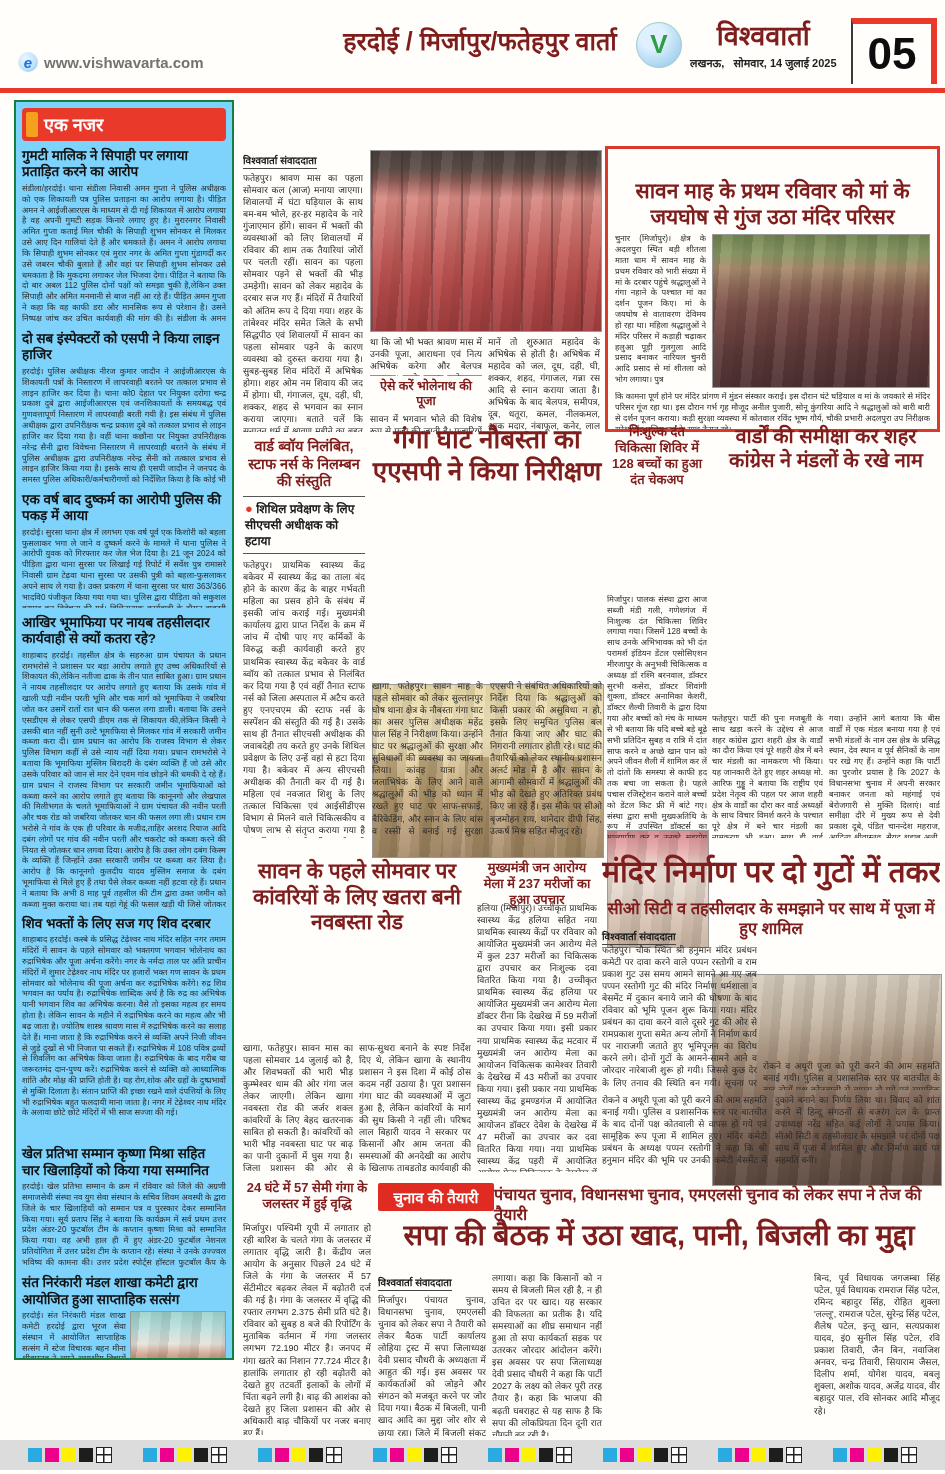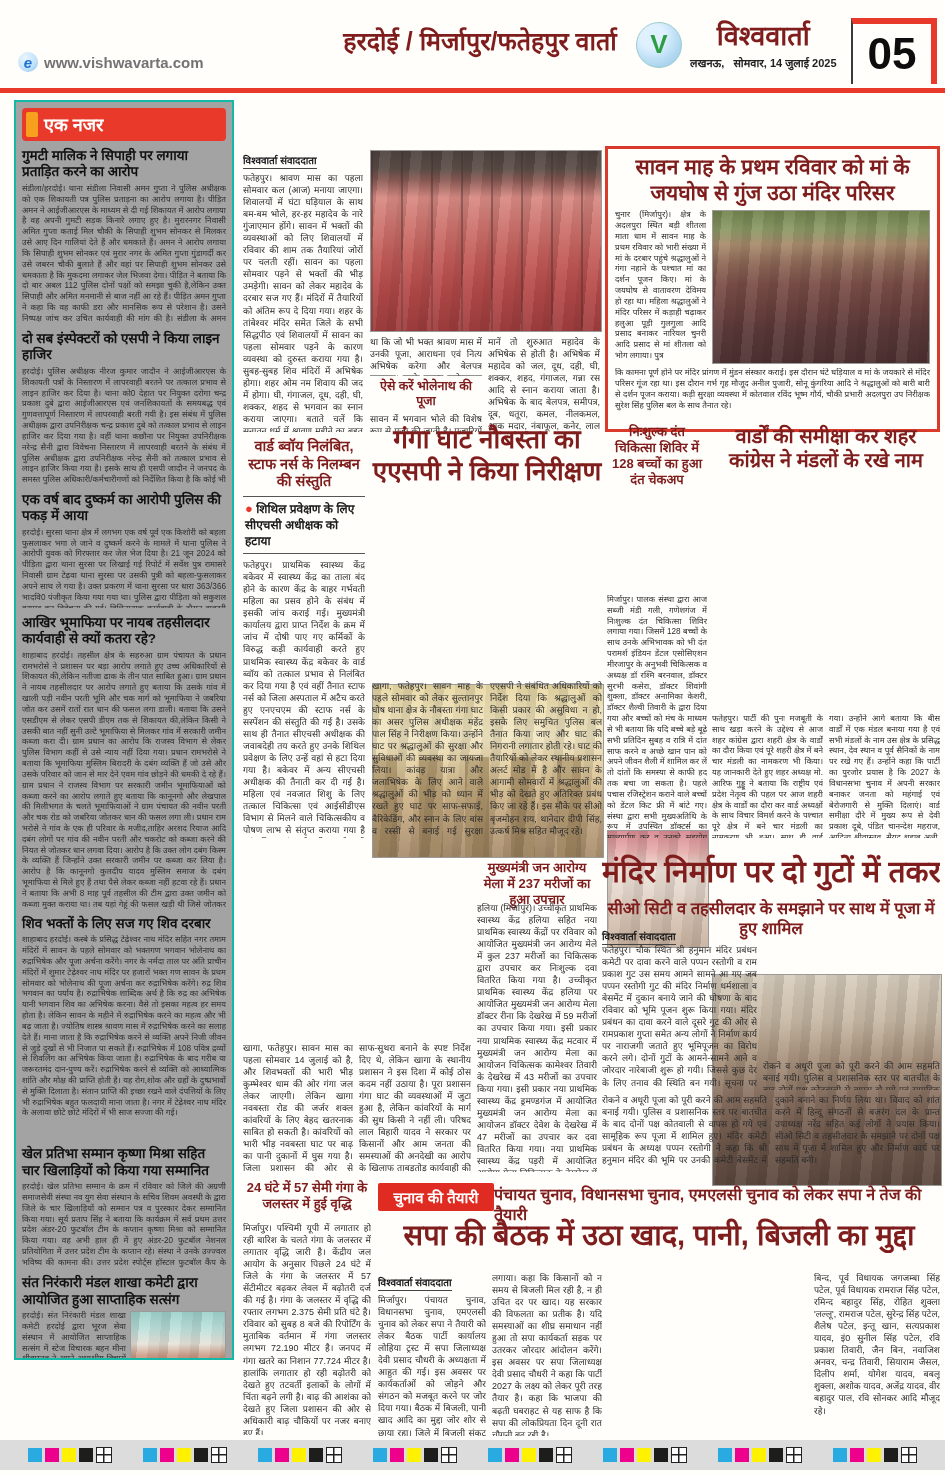--- a/index.html
+++ b/index.html
@@ -23,7 +23,7 @@
   .ph-congress{background:linear-gradient(180deg,#d9cfc0 0,#c7b8a4 22%,#a9937e 40%,#8a7262 58%,#70594c 78%,#5c483e 100%);}
   .ph-satsang{background:linear-gradient(180deg,#9ed3cc 0,#bfe2dd 30%,#e8e4da 55%,#cf9f8a 75%,#b77c6c 100%);}
   .red-rule{background:#e8392b;}
-  .ek-box{border:2px solid #14b8a6;background:#a3a3a3;}
+  .ek-box{border:2px solid #15803d;background:#7dd3fc;}
   .ek-band{background:#e8392b;border-radius:4px;position:relative;color:#fff;font-weight:bold;font-size:18px;
            padding:4px 8px 5px 22px;}
   .ek-band::before{content:"";position:absolute;left:4px;top:4px;bottom:4px;width:12px;background:#f7a01d;border-radius:2px;}

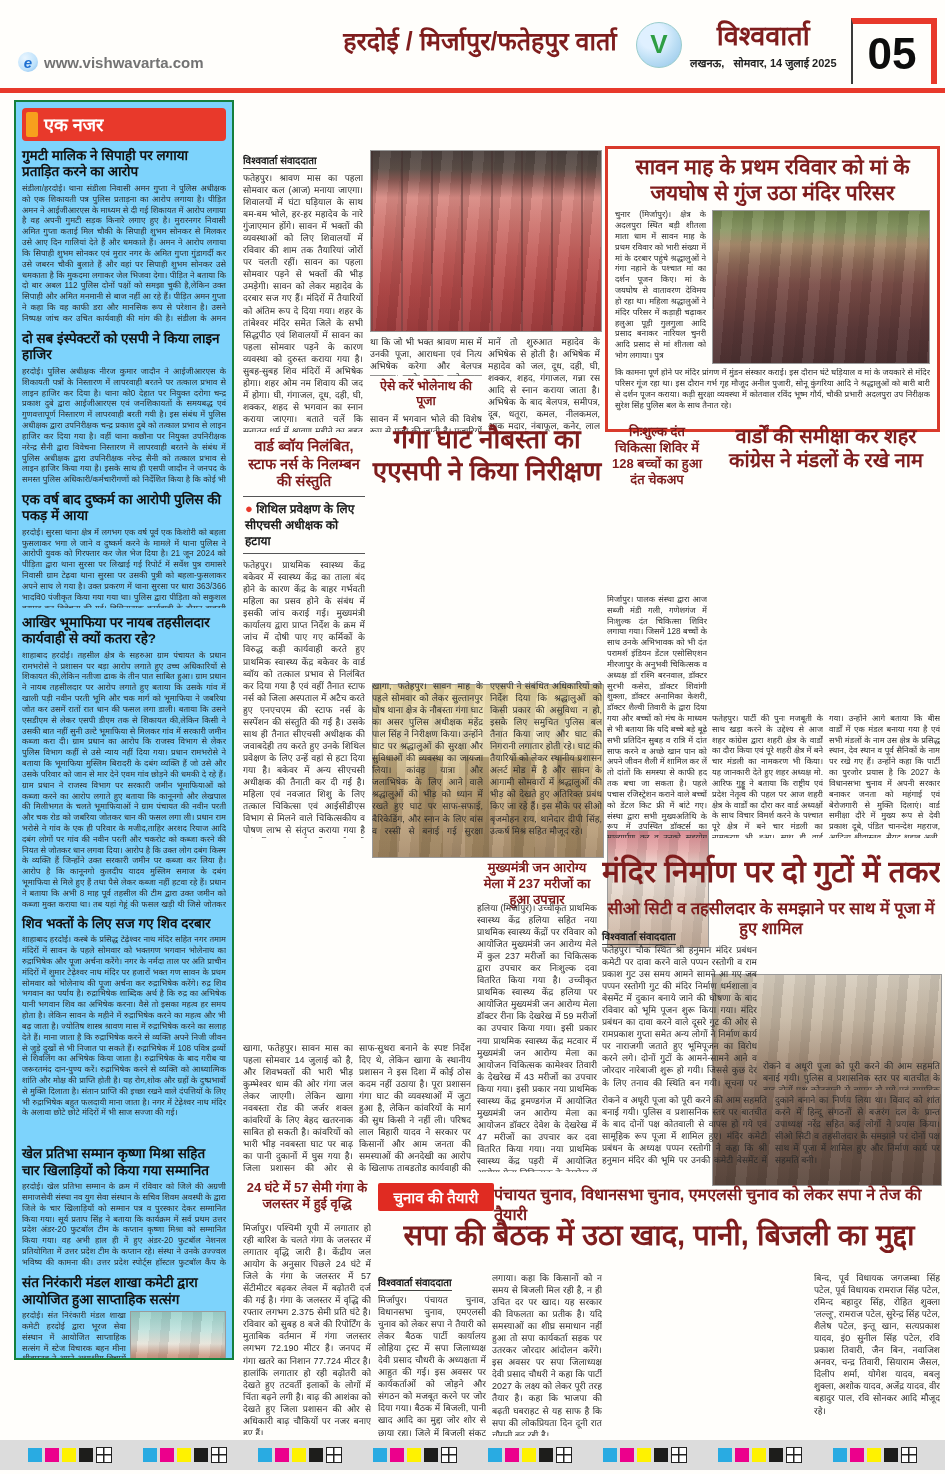--- a/index.html
+++ b/index.html
@@ -135,7 +135,7 @@
   <div class="abs body-txt" style="left:488px;top:336px;width:112px;height:96px;">मानें तो शुरुआत महादेव के अभिषेक से होती है। अभिषेक में महादेव को जल, दूध, दही, घी, शक्कर, शहद, गंगाजल, गन्ना रस आदि से स्नान कराया जाता है। अभिषेक के बाद बेलपत्र, समीपत्र, दूब, धतूरा, कमल, नीलकमल, आक मदार, नंबाफूल, कनेर, लाल फूल से शिवजी को प्रसन्न किया जाता है। इसके साथ ही भोग के रूप में धतूरा, भांग और श्रीफल चढ़ाया जाता है।</div>
 
   <div class="abs" style="left:605px;top:146px;width:335px;height:286px;border:3px solid #d93a2b;box-sizing:border-box;padding:5px 7px;overflow:hidden;">
-    <div class="hl" style="font-size:21px;text-align:center;">सावन माह के प्रथम रविवार को मां के जयघोष से गुंज उठा मंदिर परिसर</div>
+    <div class="hl" style="font-size:21px;text-align:center;margin-top:24px;">सावन माह के प्रथम रविवार को मां के जयघोष से गुंज उठा मंदिर परिसर</div>
     <div style="display:flex;gap:6px;margin-top:5px;">
       <div class="small-txt" style="width:92px;height:152px;">चुनार (मिर्जापुर)। क्षेत्र के अदलपुरा स्थित बड़ी शीतला माता धाम में सावन माह के प्रथम रविवार को भारी संख्या में मां के दरबार पहुंचे श्रद्धालुओं ने गंगा नहाने के पश्चात मां का दर्शन पूजन किए। मां के जयघोष से वातावरण देविमय हो रहा था। महिला श्रद्धालुओं ने मंदिर परिसर में कड़ाही चढ़ाकर हलुआ पूड़ी गुलगुला आदि प्रसाद बनाकर नारियल चुनरी आदि प्रसाद से मां शीतला को भोग लगाया। पुत्र</div>
       <div class="photo ph-crowd" style="width:218px;height:152px;"></div>

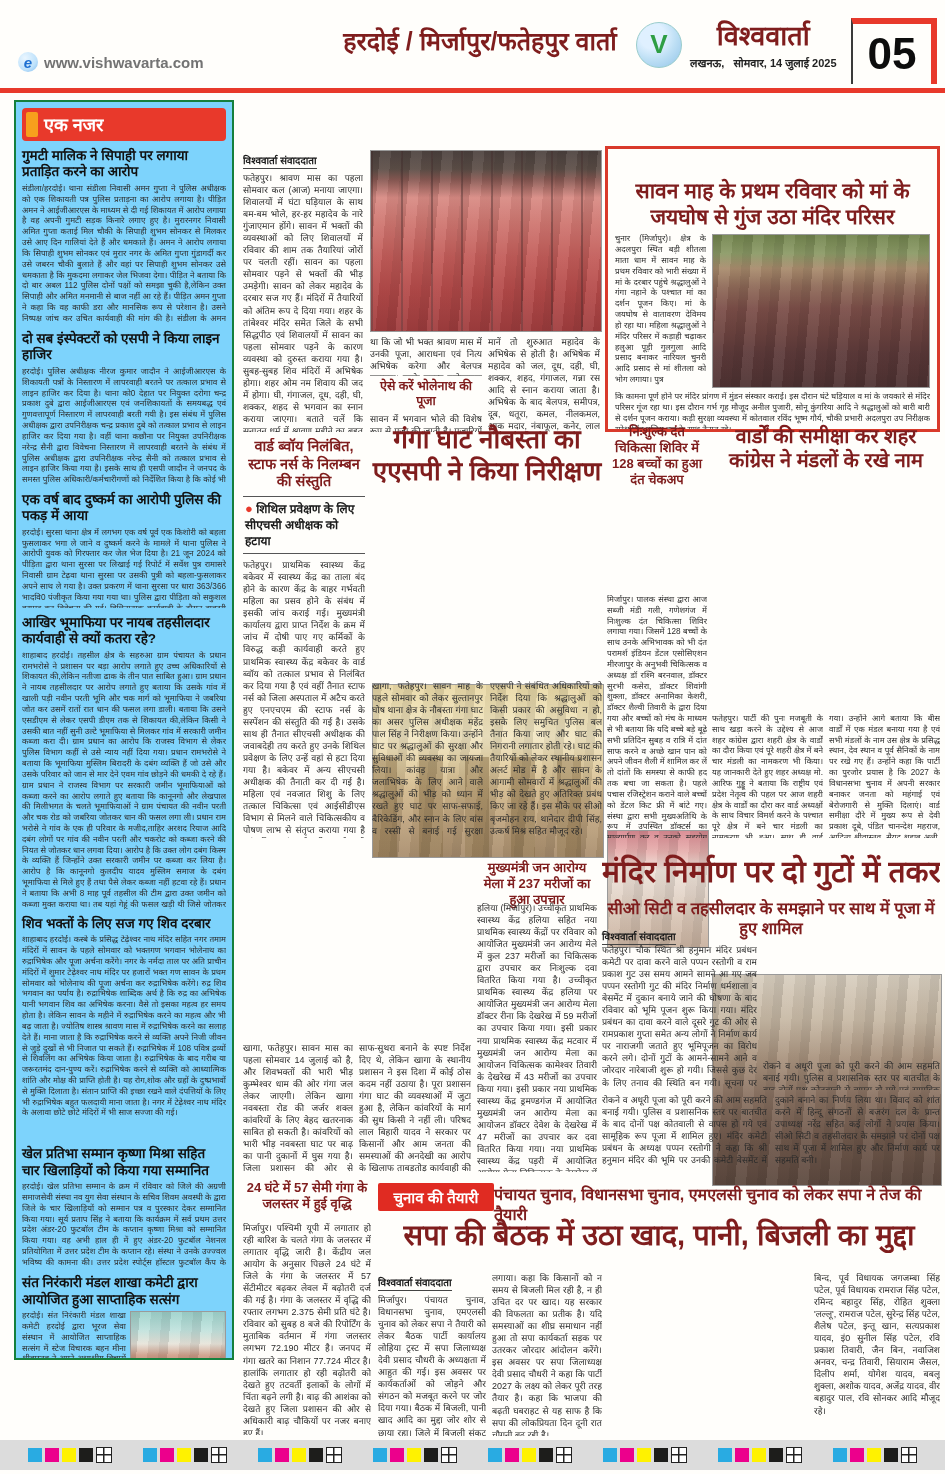--- a/index.html
+++ b/index.html
@@ -166,6 +166,7 @@
   <div class="abs small-txt" style="left:712px;top:714px;width:111px;height:124px;">फतेहपुर। पार्टी की पुनः मजबूती के साथ खड़ा करने के उद्देश्य से आज शहर कांग्रेस द्वारा शहरी क्षेत्र के वार्डों का दौरा किया एवं पूरे शहरी क्षेत्र में बने चार मंडली का नामकरण भी किया। यह जानकारी देते हुए शहर अध्यक्ष मो. आरिफ गुड्डू ने बताया कि राष्ट्रीय एवं प्रदेश नेतृत्व की पहल पर आज शहरी क्षेत्र के वार्डों का दौरा कर वार्ड अध्यक्षों के साथ विचार विमर्श करने के पश्चात पूरे क्षेत्र में बने चार मंडली का नामकरण भी हुआ। साथ ही वार्ड अध्यक्षों को दो दिन के अंदर ब्लॉक कमेटी देने का निर्देश भी जारी किया</div>
   <div class="abs small-txt" style="left:829px;top:714px;width:111px;height:124px;">गया। उन्होंने आगे बताया कि बीस वार्डों में एक मंडल बनाया गया है एवं सभी मंडलों के नाम उस क्षेत्र के प्रसिद्ध स्थान, देव स्थान व पूर्व सैनिकों के नाम पर रखे गए हैं। उन्होंने कहा कि पार्टी का पुरजोर प्रयास है कि 2027 के विधानसभा चुनाव में अपनी सरकार बनाकर जनता को महंगाई एवं बेरोजगारी से मुक्ति दिलाएं। वार्ड समीक्षा दौरे में मुख्य रूप से देवी प्रकाश दूबे, पंडित चानन्देश महराज, आदित्य श्रीवास्तव, सैयद शहाब अली, अजय कुमार चन्ना, कौशल कुमार शुक्ला, सैयद राशिद अली, नसरीम आदि मौजूद रहे।</div>
 
+  <div class="abs hl" style="left:243px;top:858px;width:228px;font-size:21px;text-align:center;">सावन के पहले सोमवार पर कांवरियों के लिए खतरा बनी नवबस्ता रोड</div>
 
   <div class="abs body-txt" style="left:243px;top:1042px;width:110px;height:130px;">खागा, फतेहपुर। सावन मास का पहला सोमवार 14 जुलाई को है, और शिवभक्तों की भारी भीड़ कुम्भेश्वर धाम की ओर गंगा जल लेकर जाएगी। लेकिन खागा नवबस्ता रोड की जर्जर शक्ल कांवरियों के लिए बेहद खतरनाक साबित हो सकती है। कांवरियों को भारी भीड़ नवबस्ता घाट पर बाढ़ का पानी दुकानों में घुस गया है। जिला प्रशासन की ओर से अधिकारी कौन बन हालात पर नजर बनाए हुए हैं।</div>
   <div class="abs body-txt" style="left:359px;top:1042px;width:112px;height:130px;">साफ-सुथरा बनाने के स्पष्ट निर्देश दिए थे, लेकिन खागा के स्थानीय प्रशासन ने इस दिशा में कोई ठोस कदम नहीं उठाया है। पूरा प्रशासन गंगा घाट की व्यवस्थाओं में जुटा हुआ है, लेकिन कांवरियों के मार्ग की सुध किसी ने नहीं ली। परिषद लाल बिहारी यादव ने सरकार पर किसानों और आम जनता की समस्याओं की अनदेखी का आरोप के खिलाफ ताबड़तोड़ कार्यवाही की जा</div>

